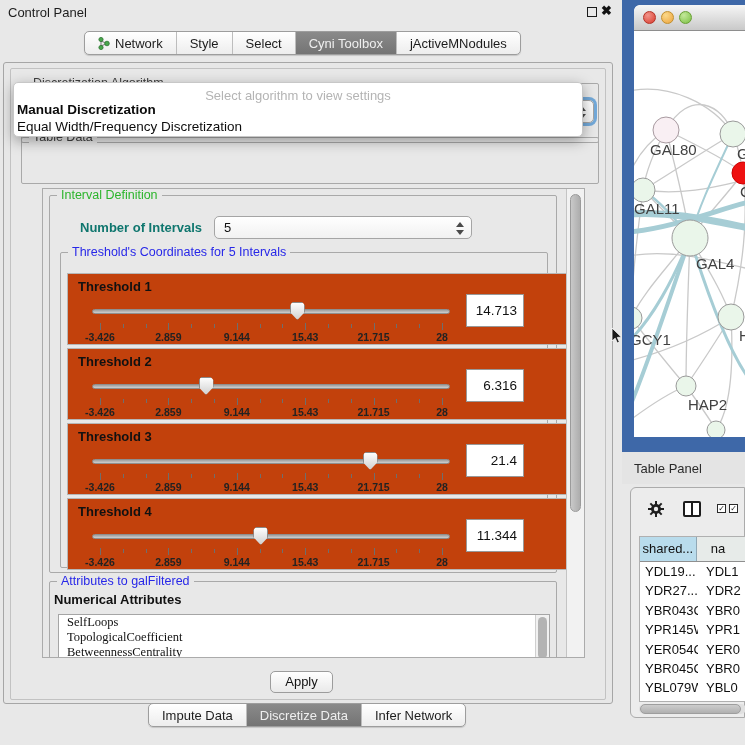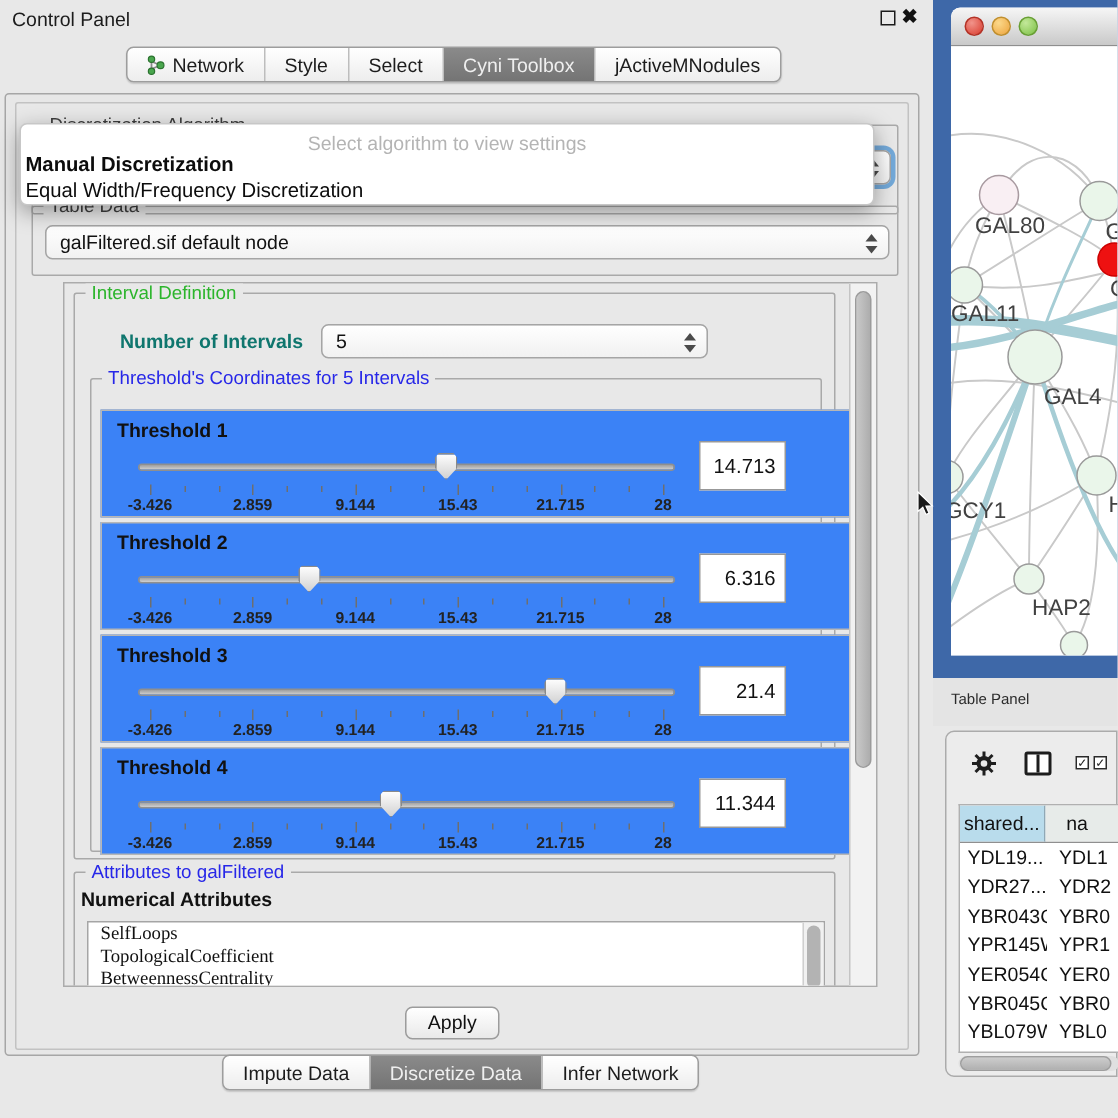--- a/index.html
+++ b/index.html
@@ -174,13 +174,6 @@
 
     <div class="groupbox" style="left:17px; top:74px; width:578px; height:47px;">
       <span class="group-title">Table Data</span>
-      <div class="combo" style="left:8px; top:12px; width:563px;">
-        <span>galFiltered.sif default node</span>
-        <div class="spin">
-            <div class="up"></div>
-            <div class="dn"></div>
-          </div>
-      </div>
     </div>
   </div>
 

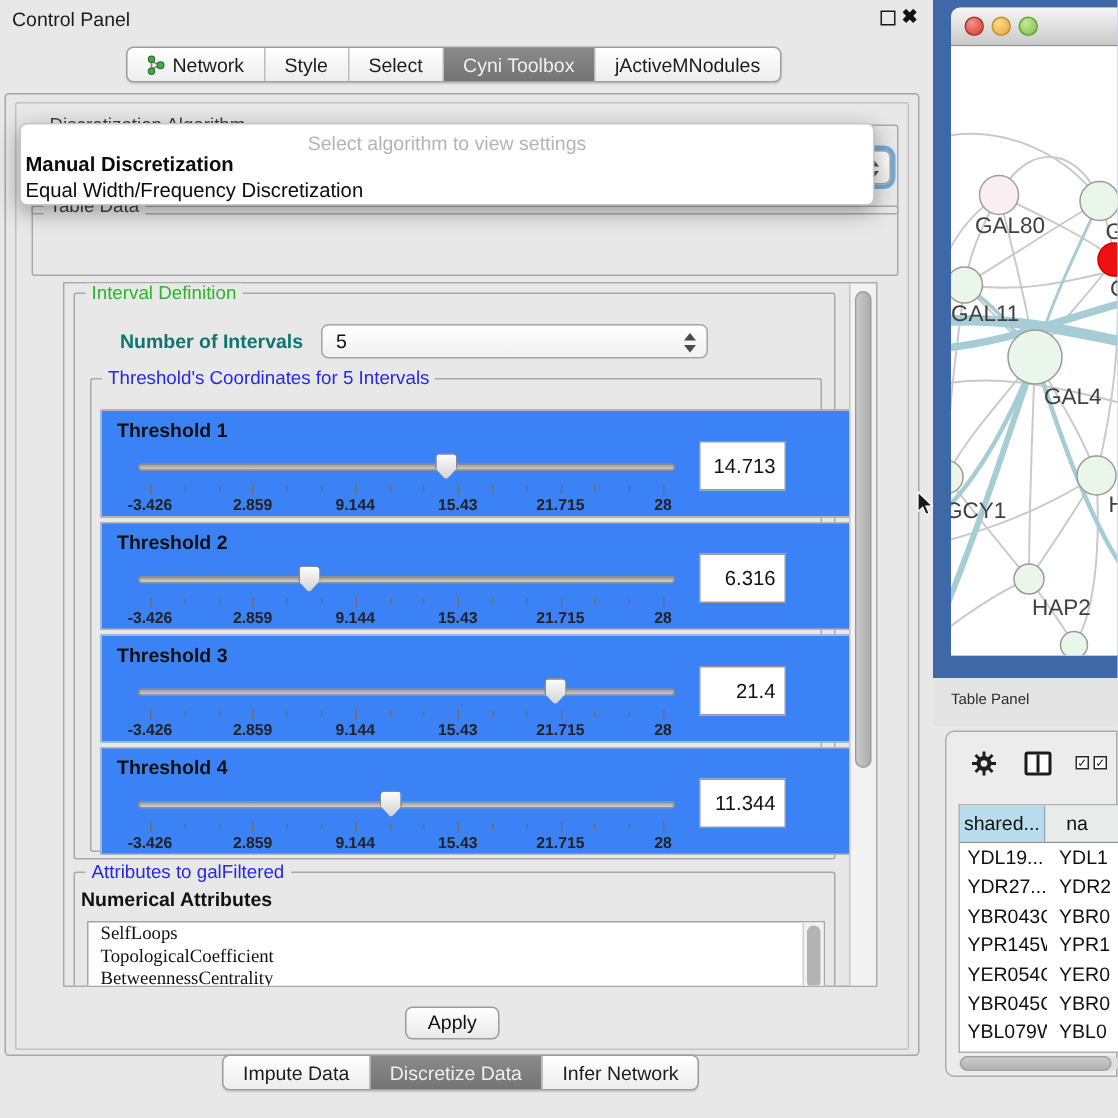--- a/index.html
+++ b/index.html
@@ -61,7 +61,7 @@
 
   
   .threshold-panel { position:absolute; left:6px; width:535px; height:72px;
-    border:1px solid #b6b6b6; background:#3b82f6; }
+    border:1px solid #b6b6b6; background:#c2410c; }
   .th-label { position:absolute; left:10px; top:5px; font-size:13px; font-weight:bold; color:#111; }
   .slider { position:absolute; left:24px; top:28px; width:358px; height:40px; }
   .rail { position:absolute; left:0; top:7px; width:100%; height:5px; border-radius:3px;

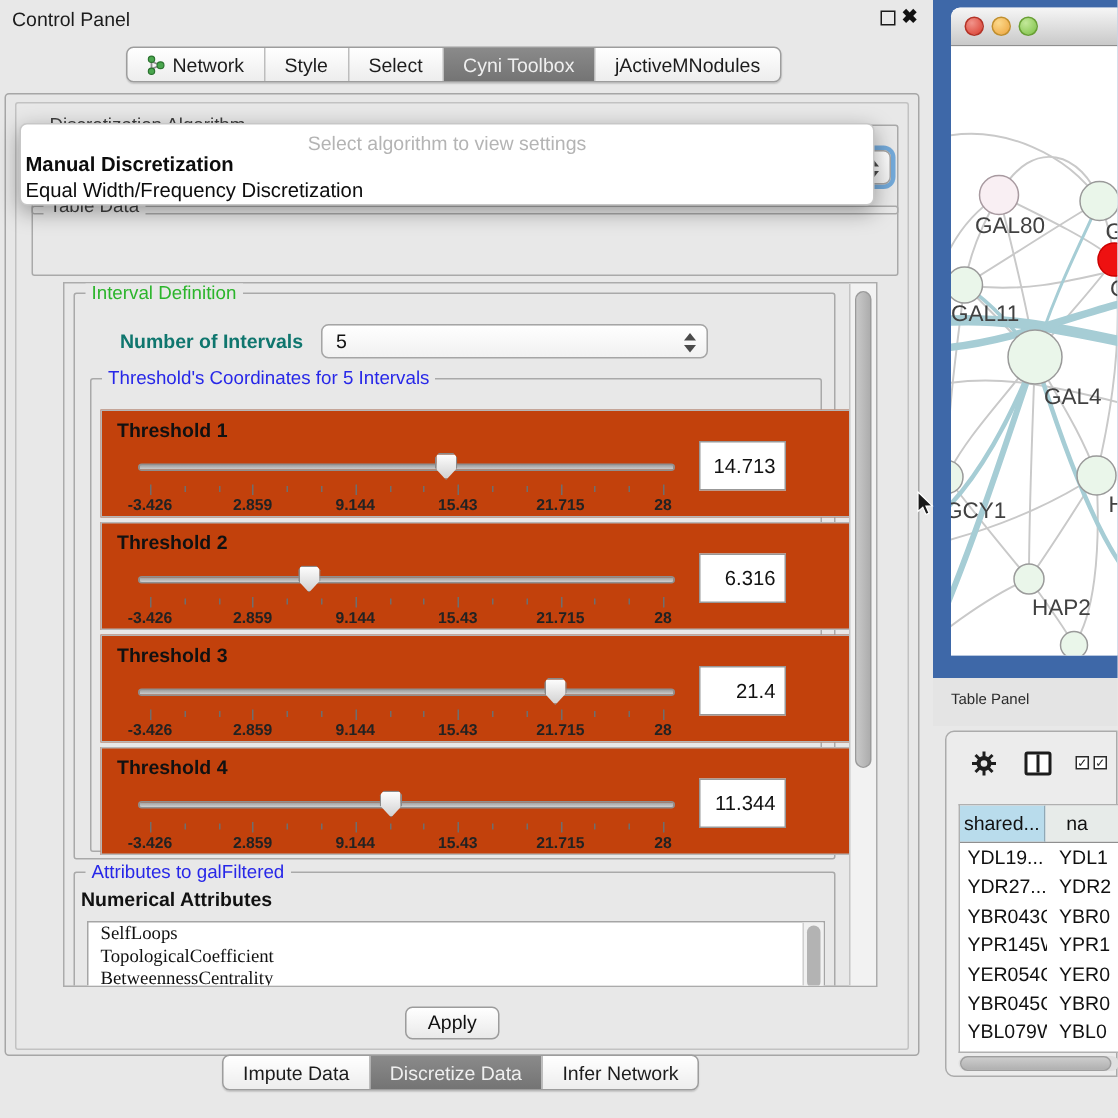--- a/index.html
+++ b/index.html
@@ -98,7 +98,7 @@
   #net-canvas { position:absolute; left:0; top:26px; width:111px; height:406px; background:#ffffff; }
 
   #table-strip { position:absolute; left:622px; top:452px; width:123px; height:32px; background:#e4e4e4; }
-  #table-strip-title { position:absolute; left:12px; top:9px; font-size:10px; color:#2b2b2b; }
+  #table-strip-title { position:absolute; left:12px; top:9px; font-size:13px; color:#2b2b2b; }
 
   #table-window { position:absolute; left:630px; top:487px; width:115px; height:231px;
     background:#ececec; border:1px solid #ababab; border-radius:6px 0 0 6px; }

